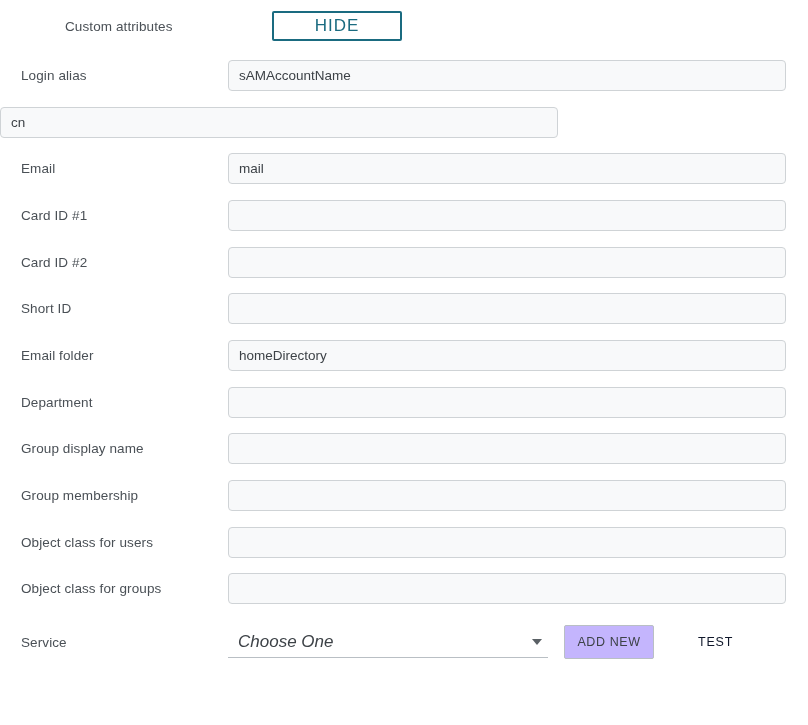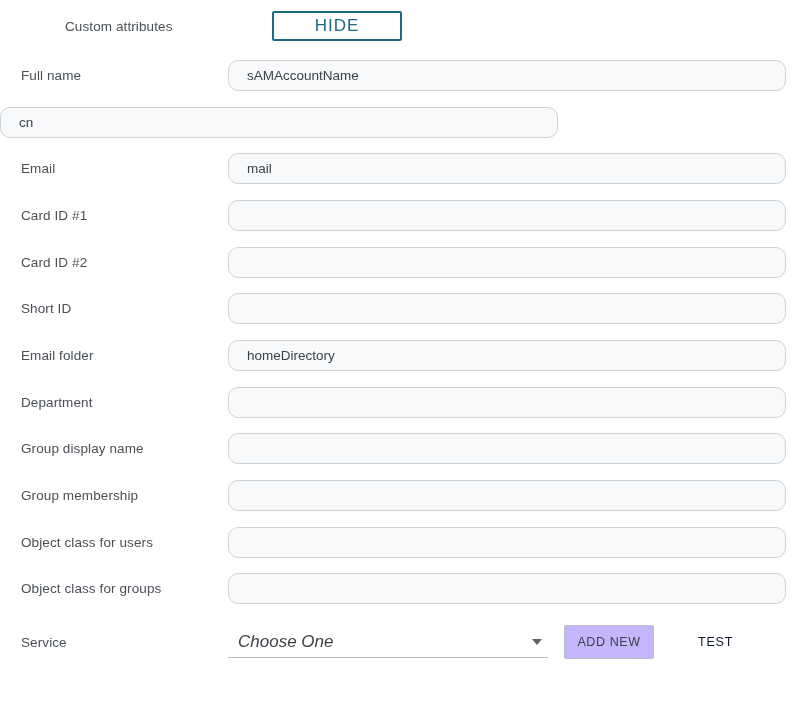--- a/index.html
+++ b/index.html
@@ -148,7 +148,7 @@
   </div>
 
   <div class="row">
-    <div class="label">Full name</div>
+    <div class="label">Login alias</div>
     <div class="field">
       <input class="text-input" type="text" value="sAMAccountName" style="">
     </div>

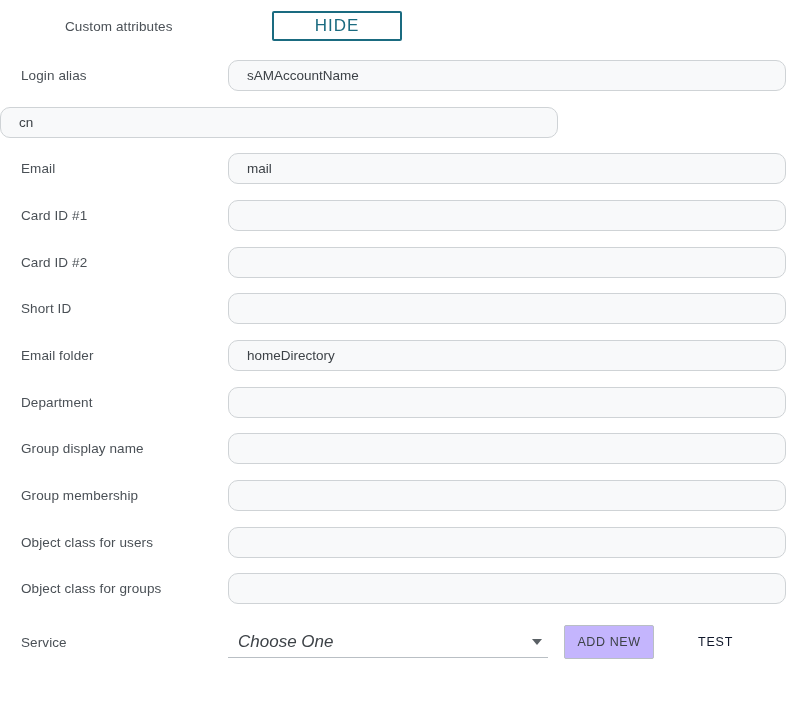--- a/index.html
+++ b/index.html
@@ -46,8 +46,8 @@
     box-sizing: border-box;
     border: 1px solid #cfd3d6;
     background: #f8f9fa;
-    border-radius: 10px;
-    padding: 0 18px;
+    border-radius: 4px;
+    padding: 0 10px;
     font-family: "Liberation Sans", sans-serif;
     font-size: 13.5px;
     color: #3d4247;

